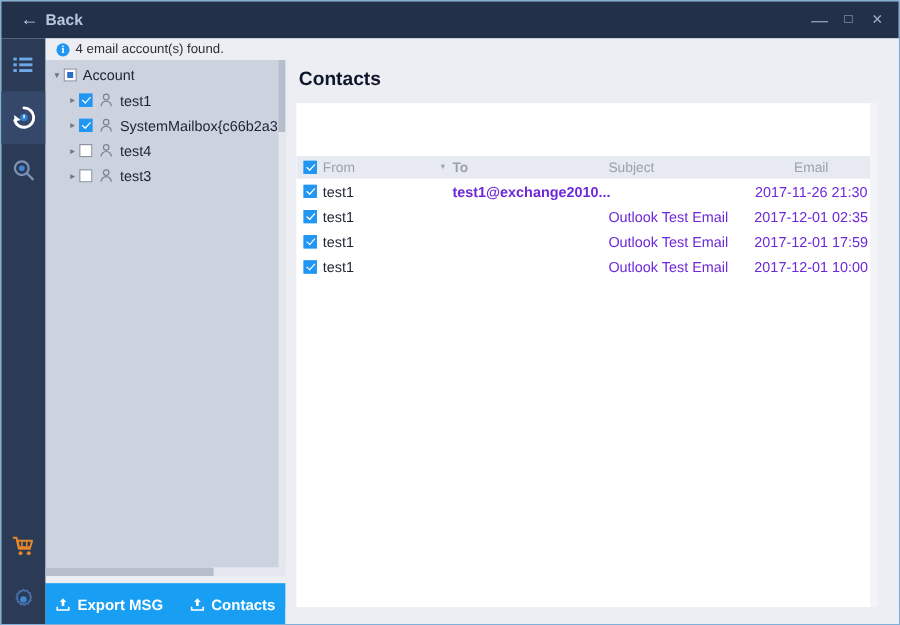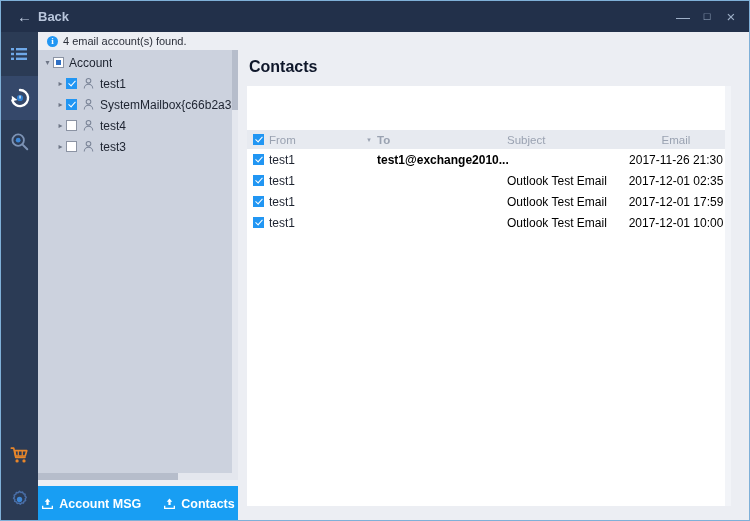--- a/index.html
+++ b/index.html
@@ -217,7 +217,7 @@
     height: 21px; font-size: 12px; color: #1d2330;
     background: #ffffff;
   }
-  .trow .col-to, .trow .col-subject, .trow .col-date { color: #000000; }
+  .trow .col-to, .trow .col-subject, .trow .col-date { color: #6d28d9; }
   .table-vscroll {
     position: absolute; left: 487px; top: 36px;
     width: 6px; height: 420px; background: #f2f4f8;

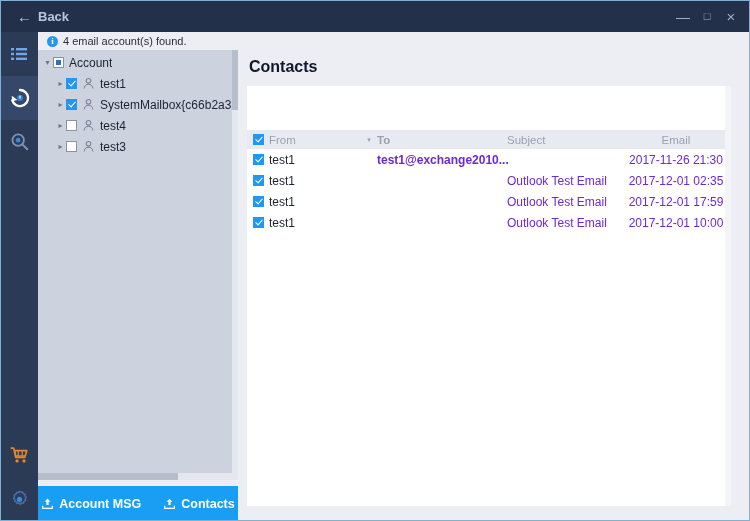--- a/index.html
+++ b/index.html
@@ -371,7 +371,7 @@
             <path d="M1.8 9.4 V12.2 H12.2 V9.4" fill="none" stroke="#ffffff" stroke-width="1.4"></path>
           </svg>
       </span>
-      <span>Account MSG</span>
+      <span>Export MSG</span>
     </div>
     <div class="act-div"></div>
     <div class="act-btn">

